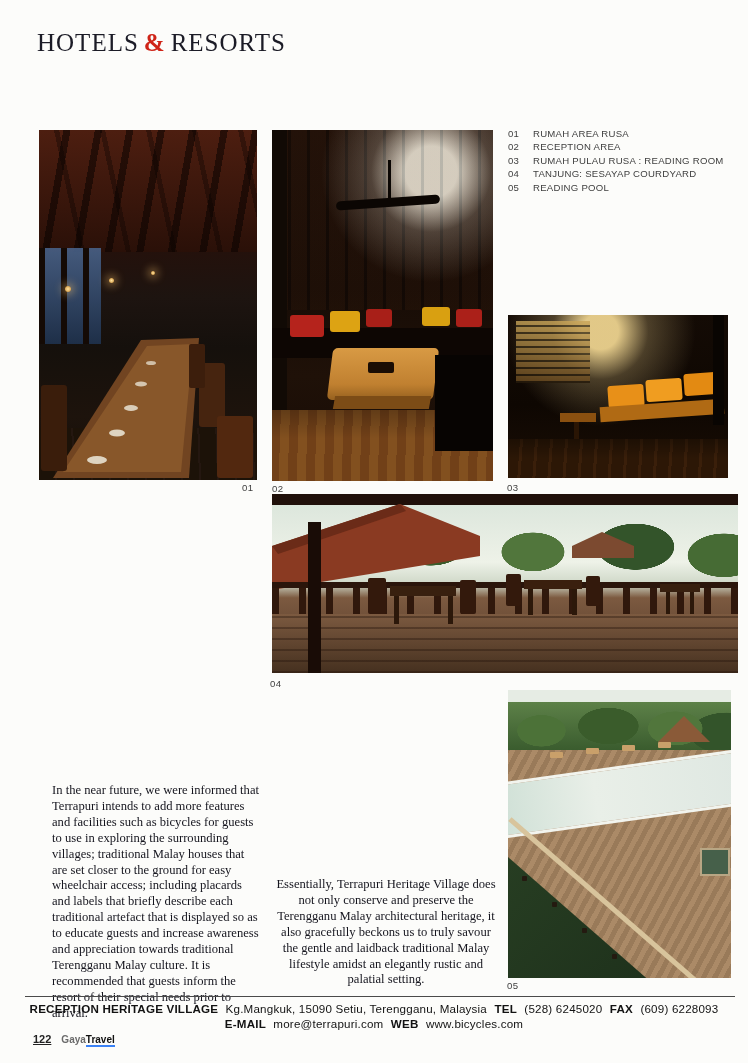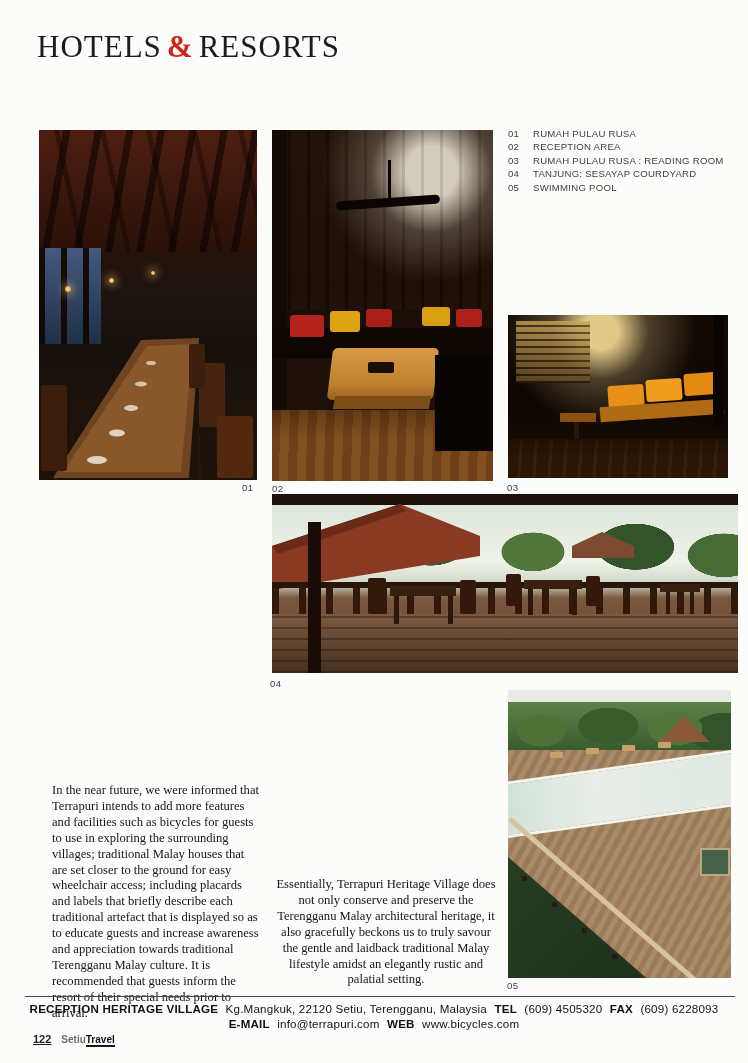--- a/index.html
+++ b/index.html
@@ -7,7 +7,7 @@
         font-family:"Liberation Sans",sans-serif;}
   
   .mag-header{position:absolute;left:37px;top:29px;font-family:"Liberation Serif",serif;
-              font-size:31px;letter-spacing:1px;color:#1b1b26;font-weight:500;}
+              font-size:25px;letter-spacing:1px;color:#1b1b26;font-weight:500;}
   .mag-header .amp{color:#cf2418;font-weight:700;padding:0 5px;}
   
   .caption-list{position:absolute;left:508px;top:127px;font-size:9.6px;color:#3e3e3e;

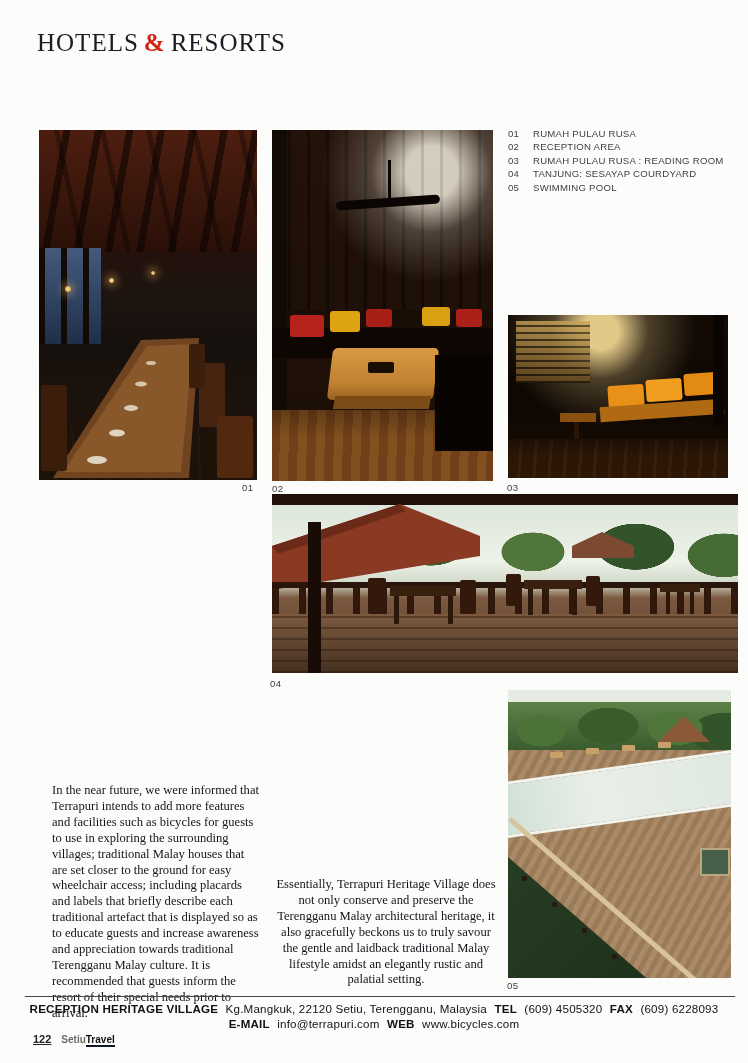--- a/index.html
+++ b/index.html
@@ -134,7 +134,7 @@
   <div class="caption-list">
     <div class="caption-row">
       <span class="caption-num">01</span>
-      <span>RUMAH PULAU RUSA</span>
+      <span>RUMAH AREA RUSA</span>
     </div>
     <div class="caption-row">
       <span class="caption-num">02</span>

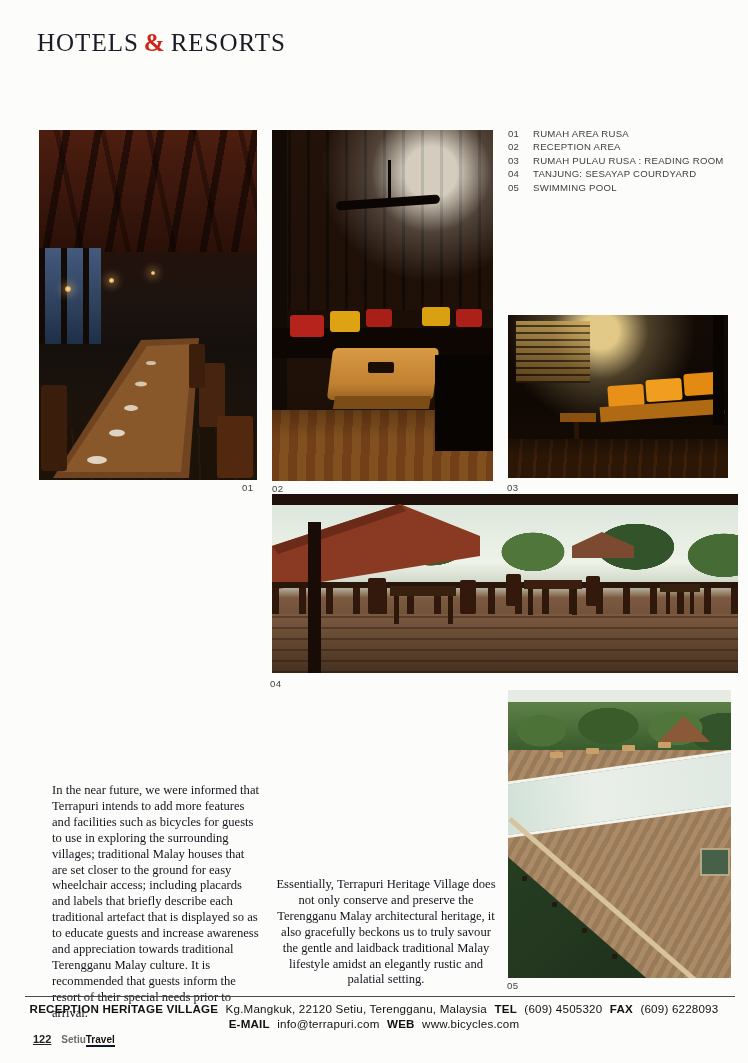--- a/index.html
+++ b/index.html
@@ -150,7 +150,7 @@
     </div>
     <div class="caption-row">
       <span class="caption-num">05</span>
-      <span>SWIMMING POOL</span>
+      <span>READING POOL</span>
     </div>
   </div>
 

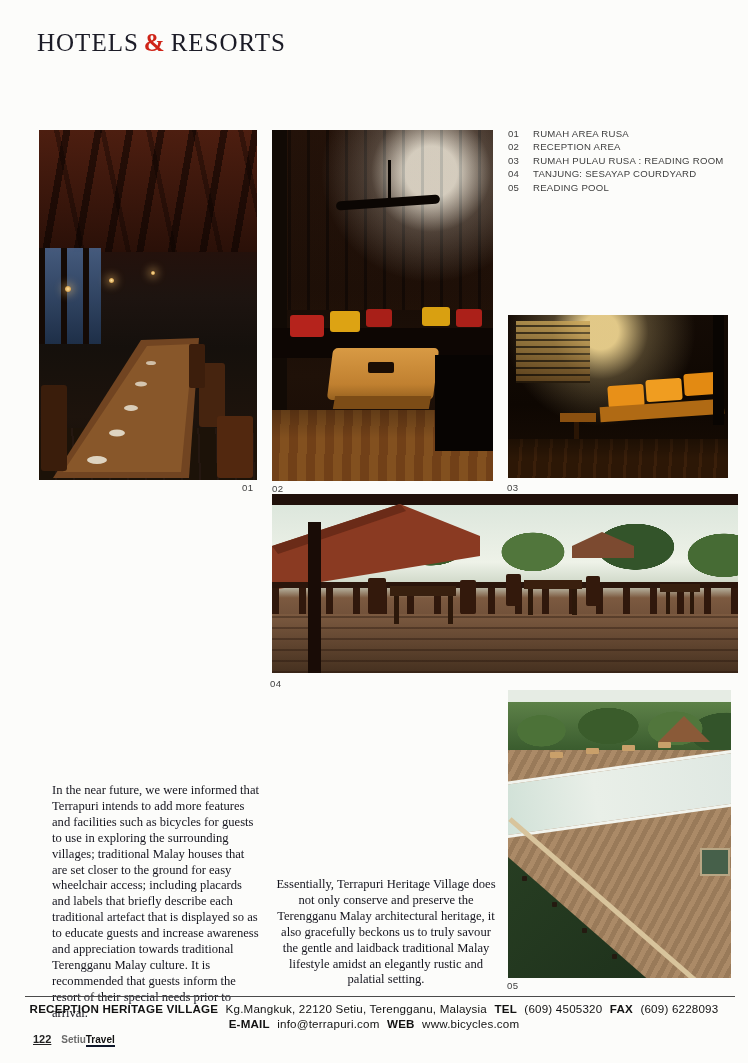--- a/index.html
+++ b/index.html
@@ -265,7 +265,7 @@
   <div class="footer-rule"></div>
   <div class="footer-line">
     <span class="b">RECEPTION HERITAGE VILLAGE</span>
-    <span>Kg.Mangkuk, 22120 Setiu, Terengganu, Malaysia</span>
+    <span>Kg.Mangkuk, 15090 Setiu, Terengganu, Malaysia</span>
     <span class="b">TEL</span>
     <span>(609) 4505320</span>
     <span class="b">FAX</span>

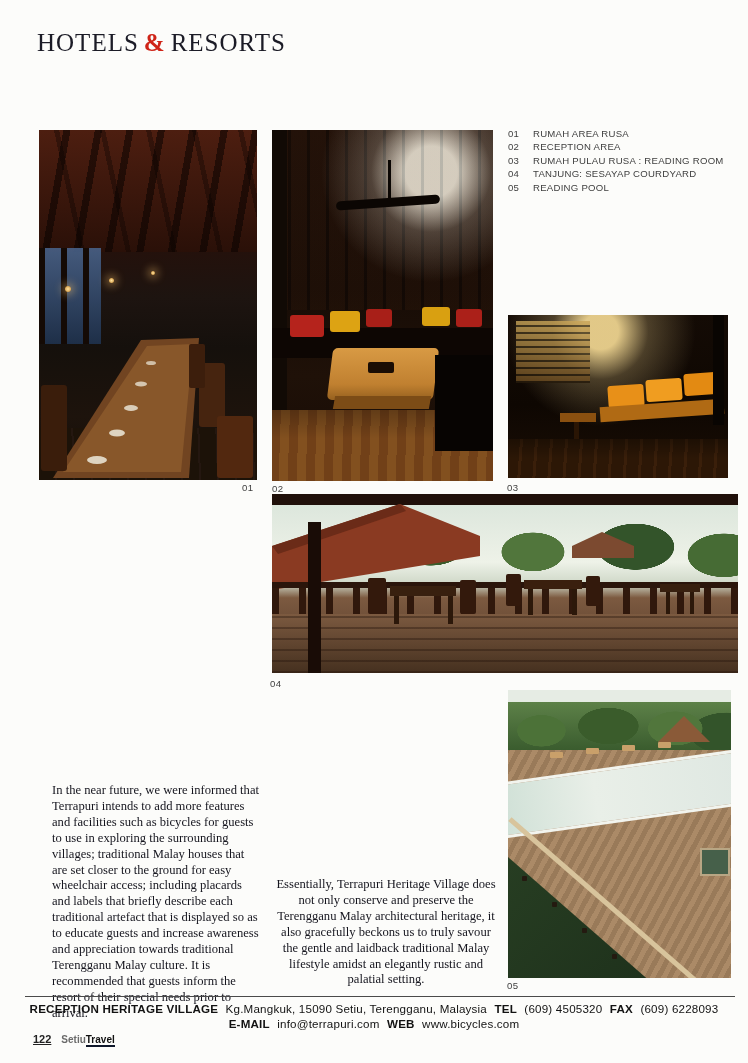--- a/index.html
+++ b/index.html
@@ -267,7 +267,7 @@
     <span class="b">RECEPTION HERITAGE VILLAGE</span>
     <span>Kg.Mangkuk, 15090 Setiu, Terengganu, Malaysia</span>
     <span class="b">TEL</span>
-    <span>(609) 4505320</span>
+    <span>(528) 6245020</span>
     <span class="b">FAX</span>
     <span>(609) 6228093</span>
   </div>

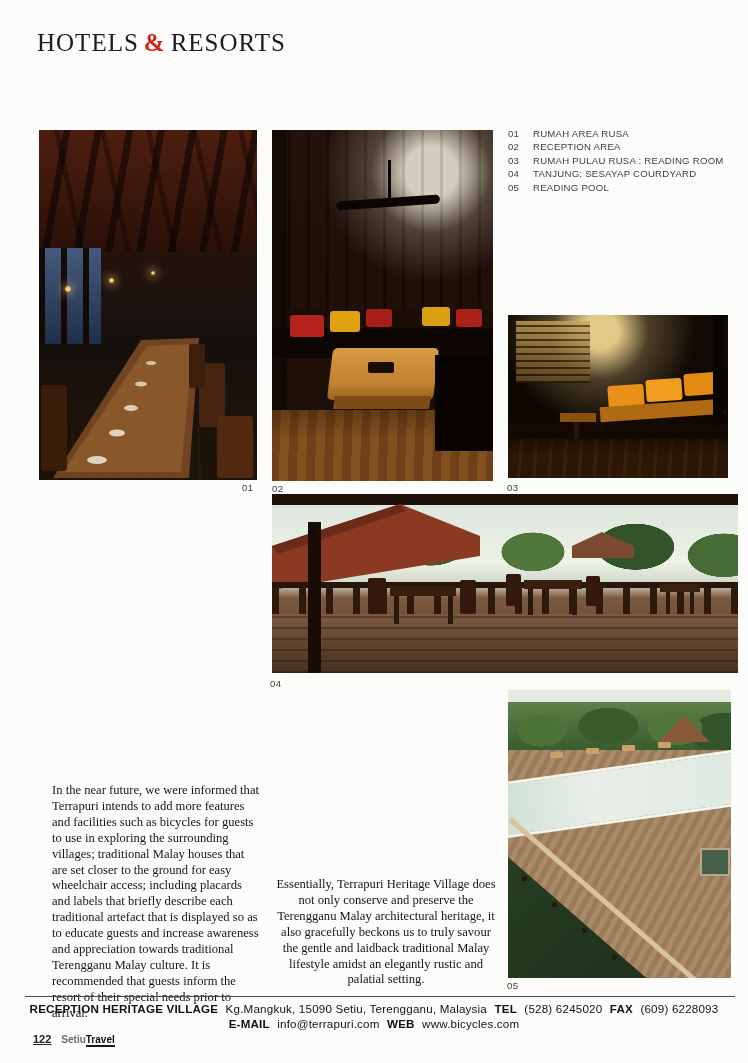--- a/index.html
+++ b/index.html
@@ -273,7 +273,7 @@
   </div>
   <div class="footer-line footer-line2">
     <span class="b">E-MAIL</span>
-    <span>info@terrapuri.com</span>
+    <span>more@terrapuri.com</span>
     <span class="b">WEB</span>
     <span>www.bicycles.com</span>
   </div>

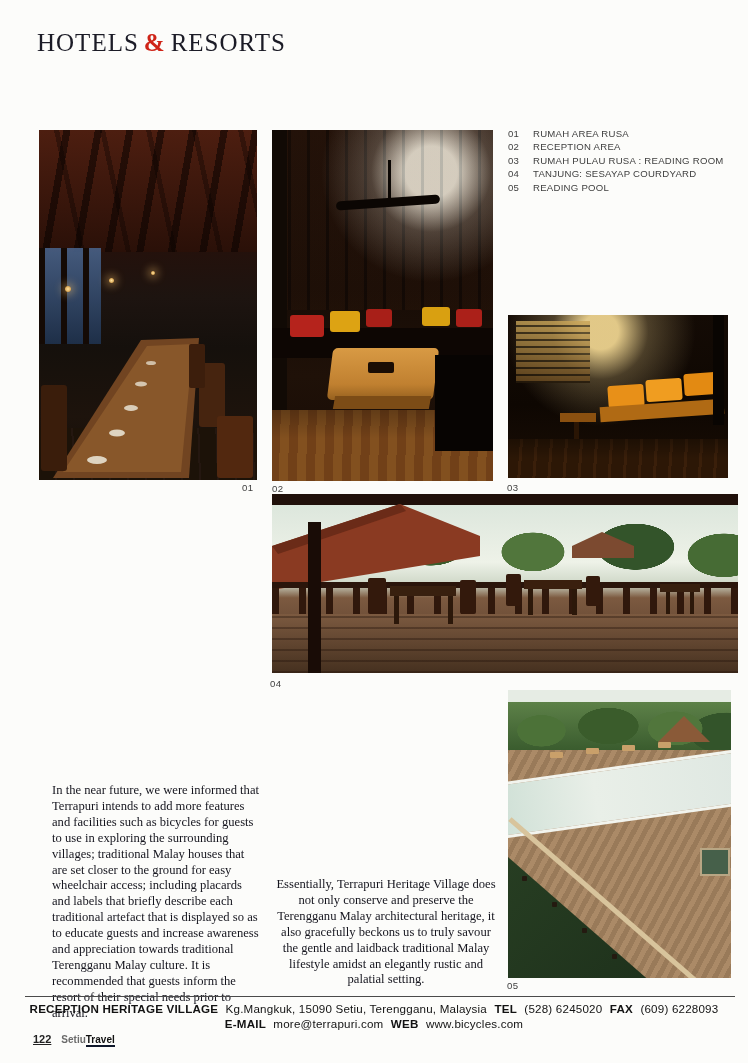--- a/index.html
+++ b/index.html
@@ -279,7 +279,7 @@
   </div>
 
   <div class="pagebar">
-    <span class="pnum">122</span><span class="brand-gaya">Setiu</span><span class="brand-travel">Travel</span>
+    <span class="pnum">122</span><span class="brand-gaya">Gaya</span><span class="brand-travel">Travel</span>
   </div>
 
 </div>

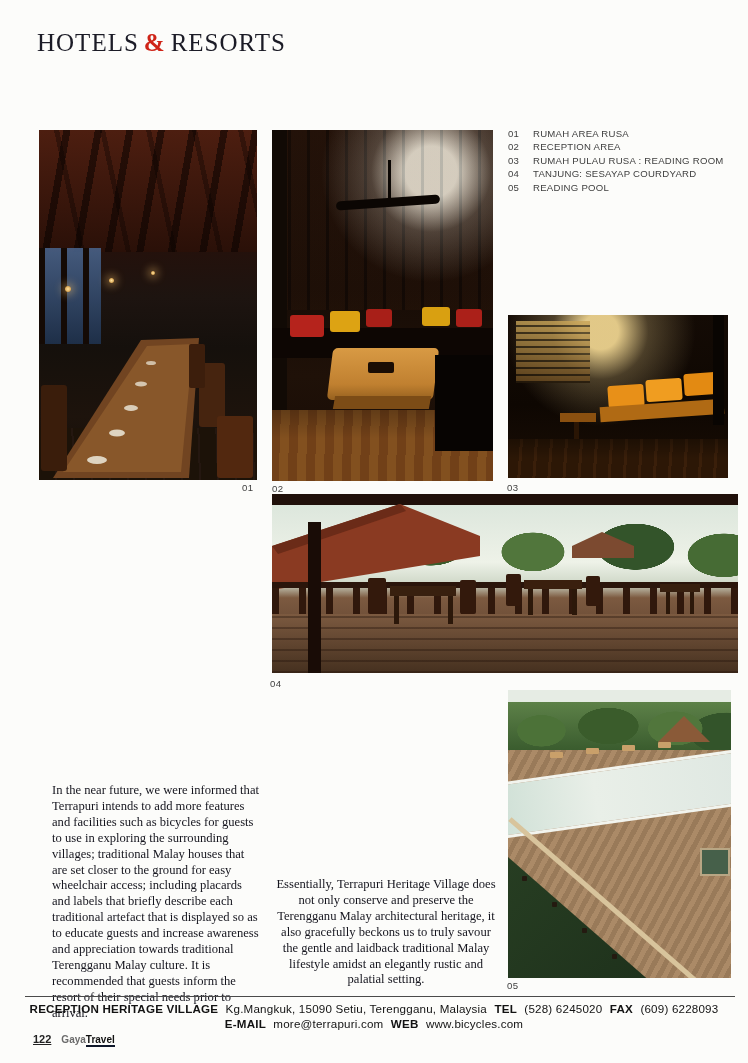--- a/index.html
+++ b/index.html
@@ -120,7 +120,7 @@
   .pagebar{position:absolute;left:33px;top:1033px;font-size:11px;color:#222;}
   .pagebar .pnum{font-weight:700;margin-right:10px;text-decoration:underline;}
   .pagebar .brand-gaya{font-weight:700;color:#6a6a6a;font-size:10px;}
-  .pagebar .brand-travel{font-weight:700;color:#111;font-size:10px;border-bottom:2px solid #0f172a;}
+  .pagebar .brand-travel{font-weight:700;color:#111;font-size:10px;border-bottom:2px solid #3b82f6;}
 </style>
 </head>
 <body>

